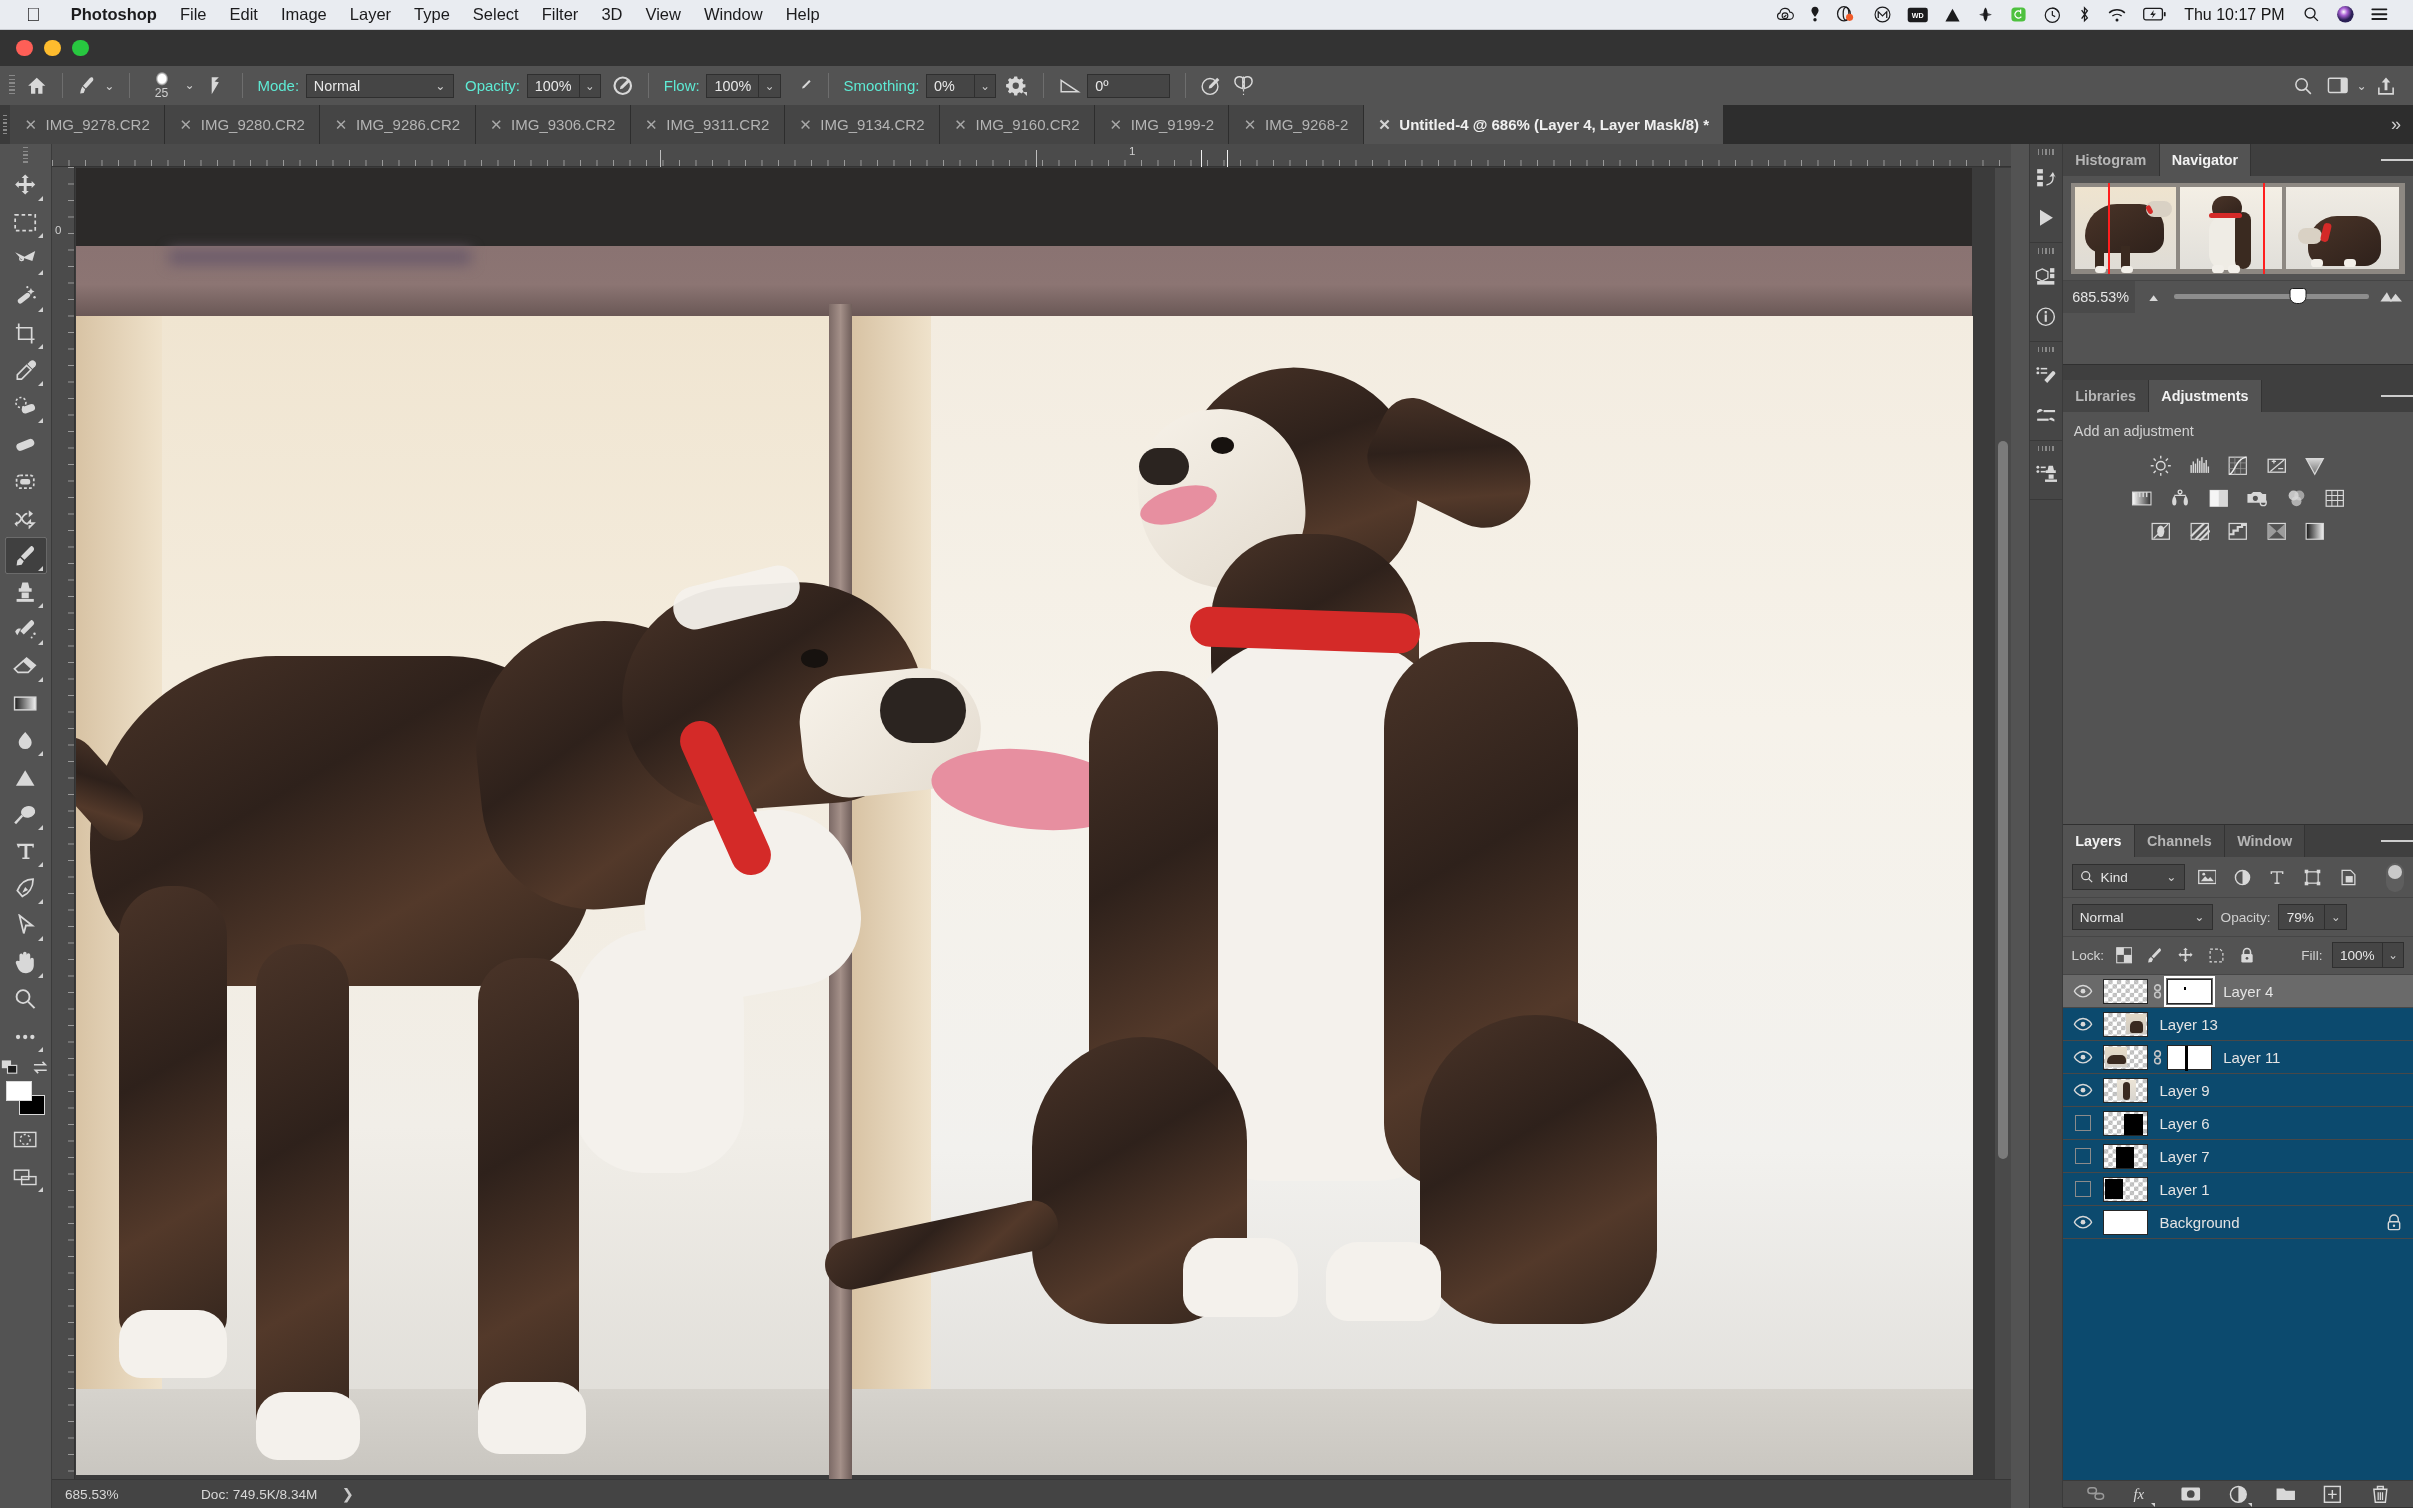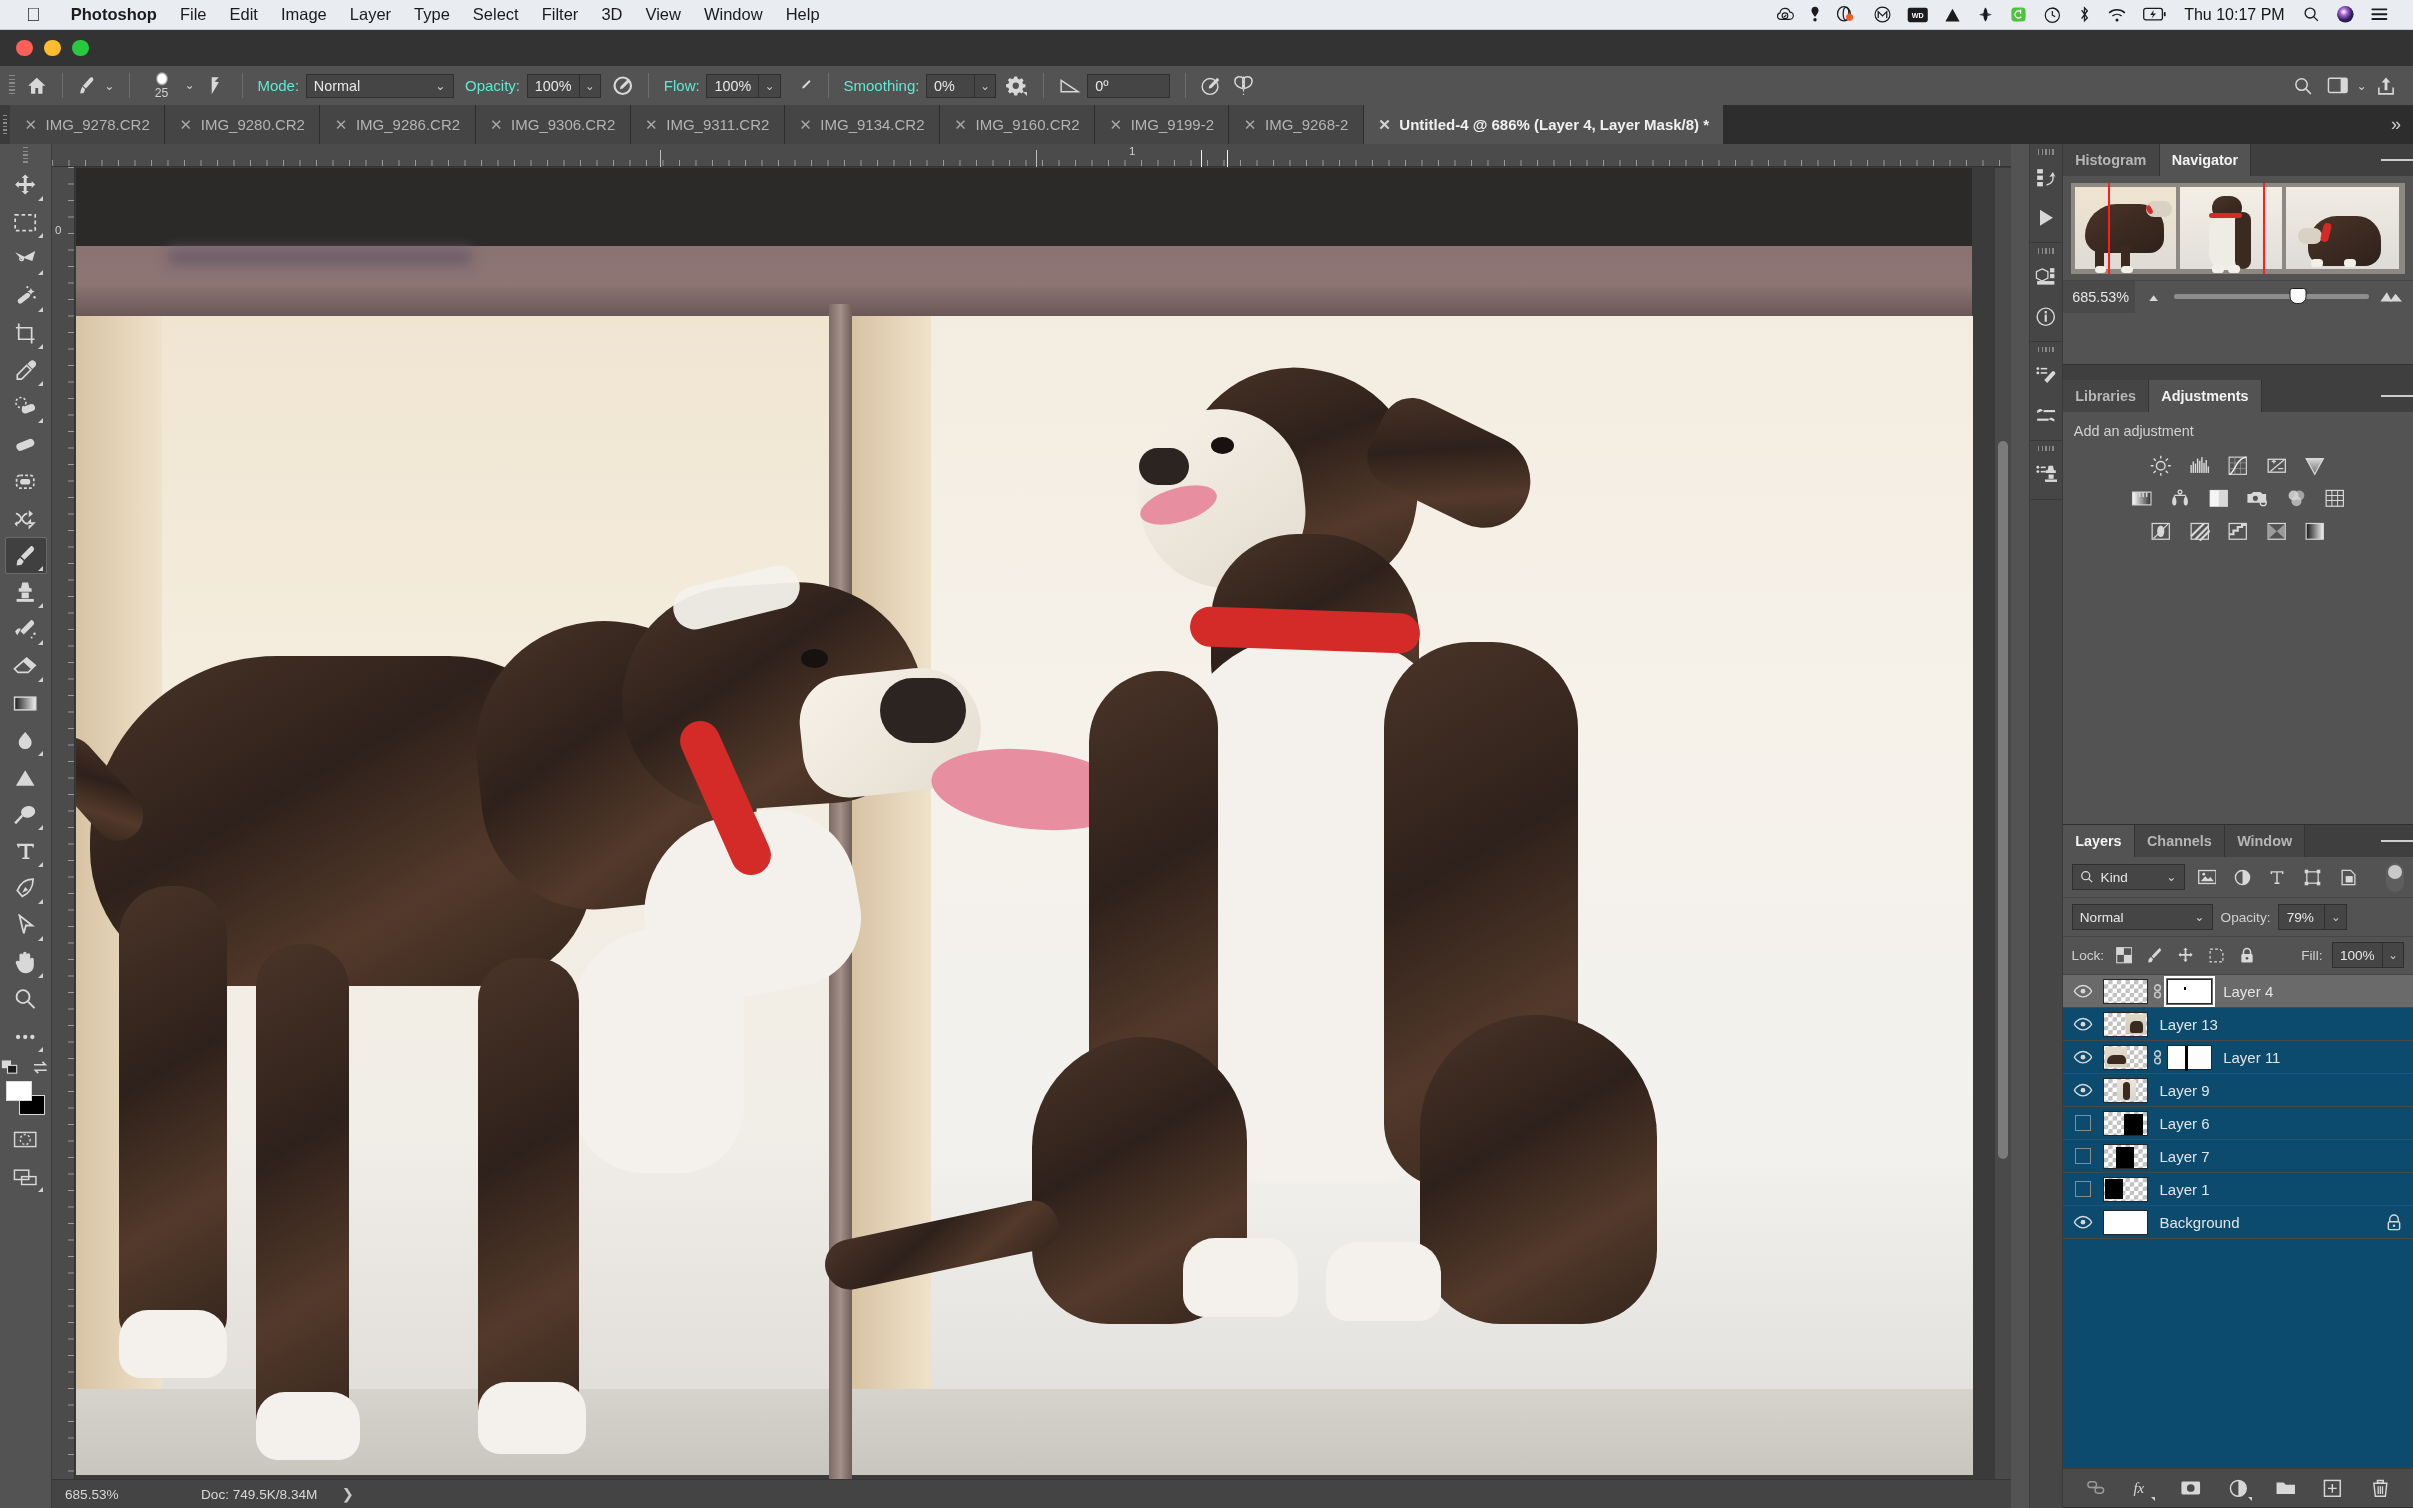--- a/index.html
+++ b/index.html
@@ -297,7 +297,7 @@
   .lname { padding-left:11.5px; color:#e4e4e4; font-size:15px; }
   .lockico { margin-left:auto; margin-right:11.5px; }
 
-  .lfoot { height:39px; display:flex; align-items:center; justify-content:center; gap:23px;
+  .lfoot { height:27px; display:flex; align-items:center; justify-content:center; gap:23px;
            border-top:0.7px solid #3a3a3a; background:#4a4a4a;}
   .lfoot .fb { width:24.4px; height:24.4px; display:flex; align-items:center; justify-content:center; position:relative;}
 </style>

